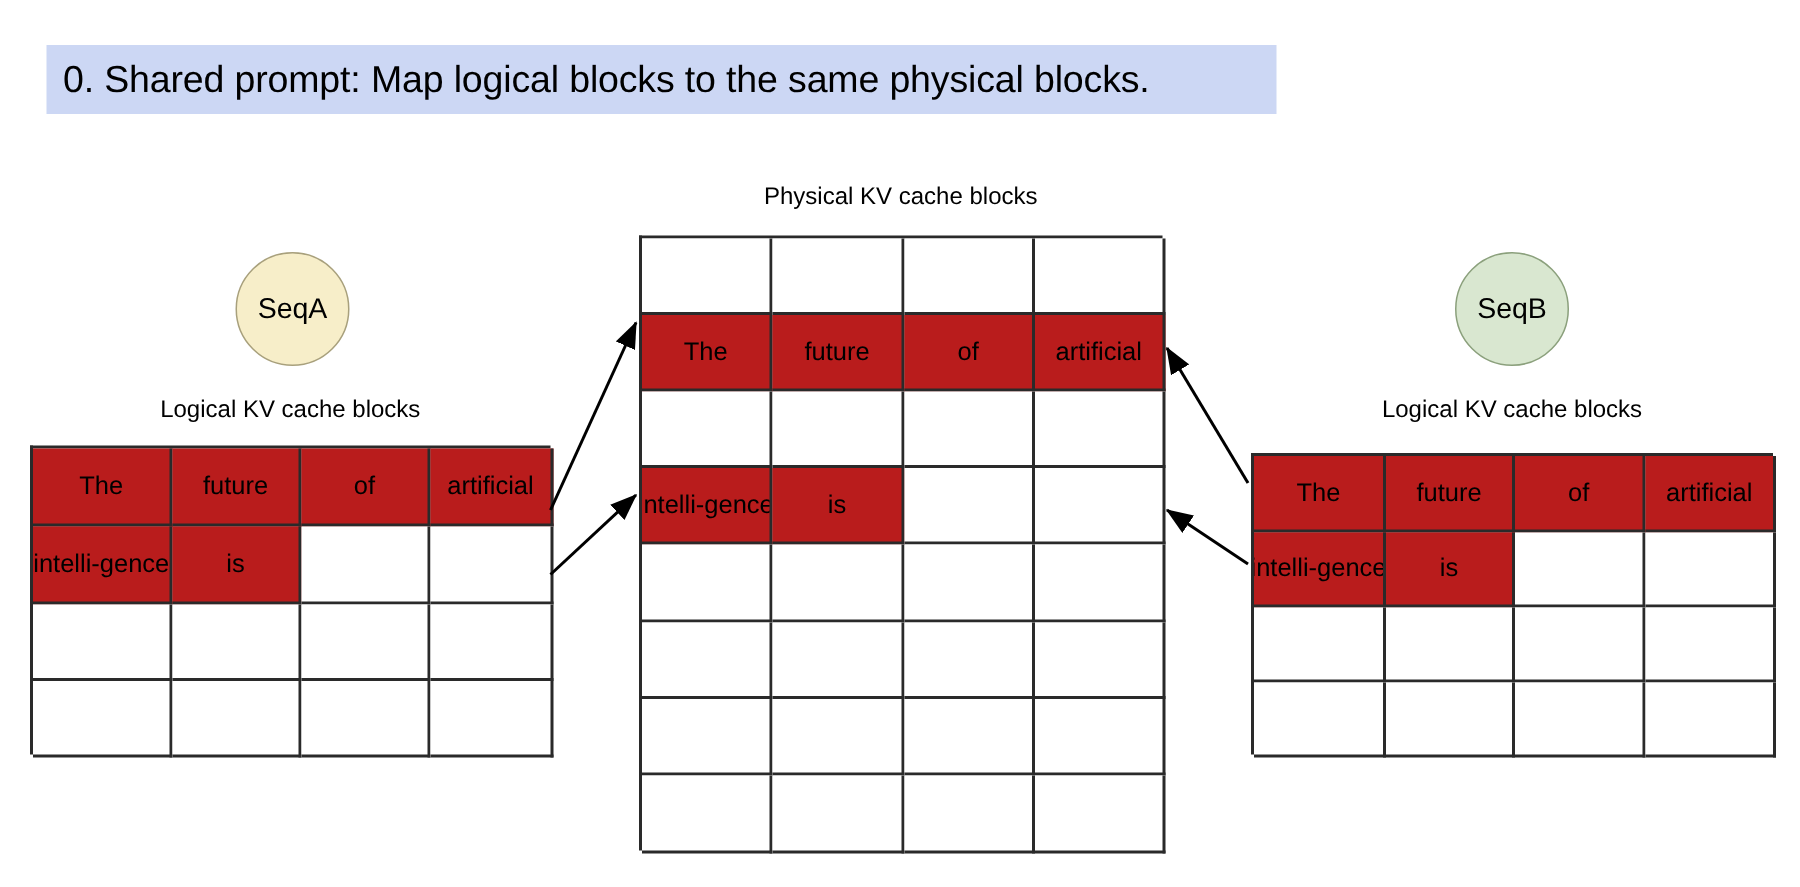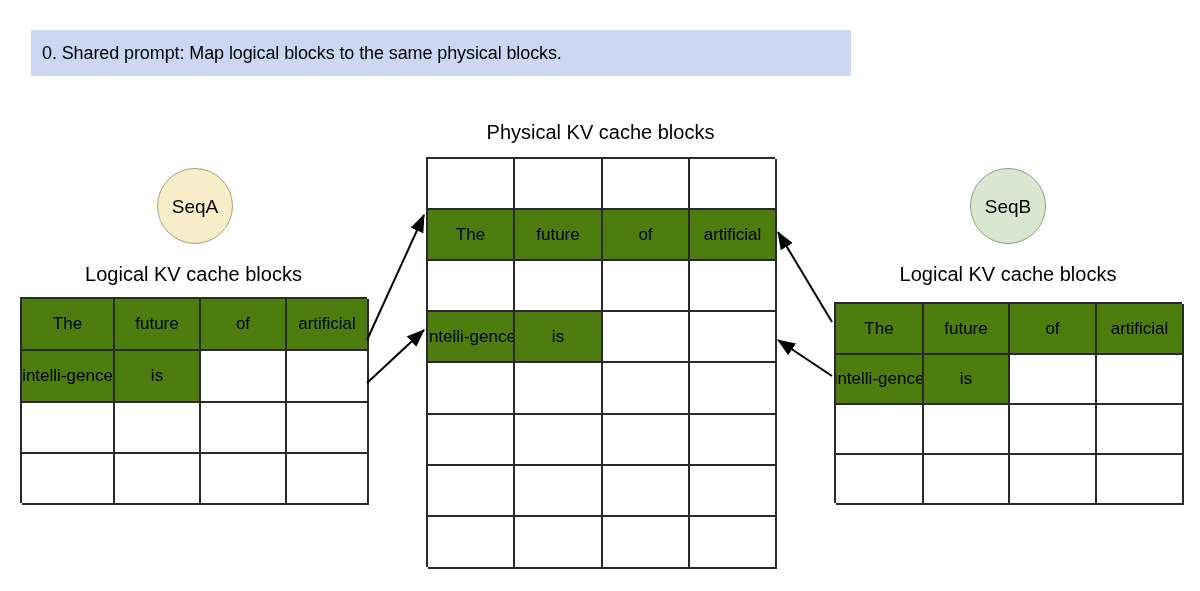--- a/index.html
+++ b/index.html
@@ -30,7 +30,7 @@
     box-sizing: border-box;
   }
   #title-banner .banner-text {
-    font-size: 18px;
+    font-size: 25px;
     line-height: 24px;
     letter-spacing: -0.1px;
     white-space: nowrap;

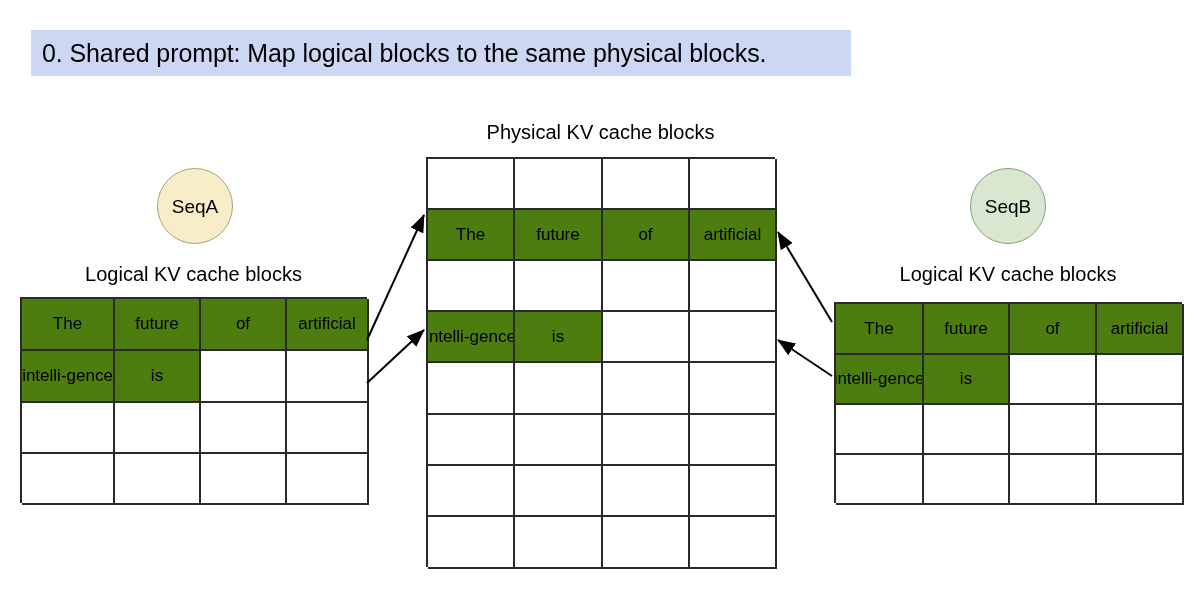--- a/index.html
+++ b/index.html
@@ -39,7 +39,7 @@
   
   .caption {
     position: absolute;
-    font-size: 20px;
+    font-size: 16px;
     line-height: 24px;
     text-align: center;
     white-space: nowrap;

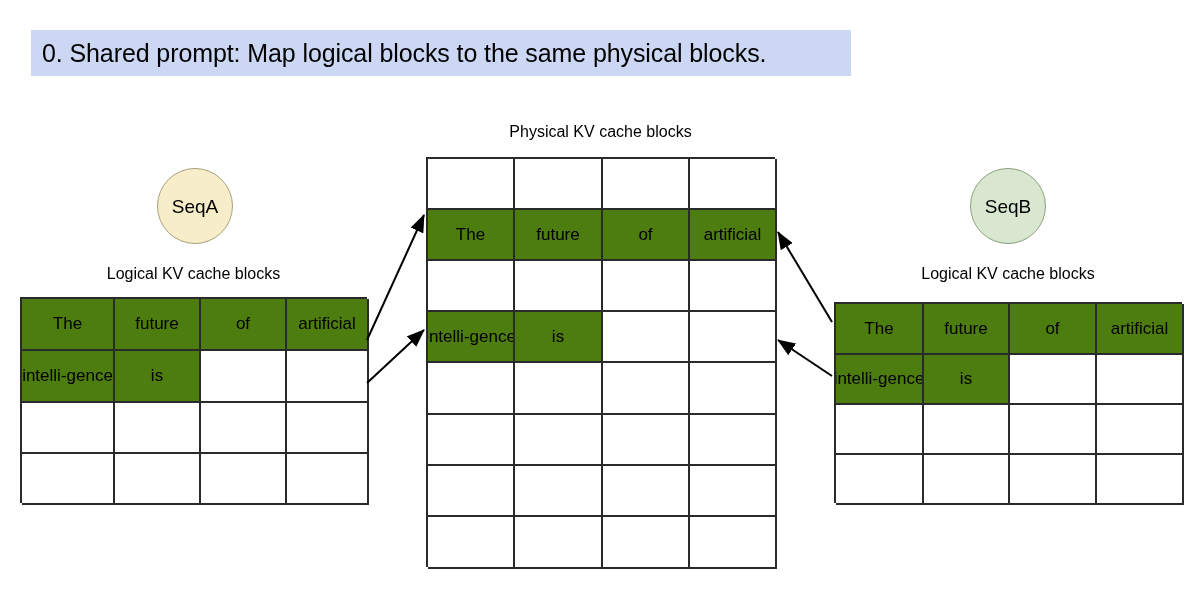--- a/index.html
+++ b/index.html
@@ -70,7 +70,7 @@
     overflow: hidden;
     padding: 0 2px;
   }
-  .grid .cell.filled { background: #4d7c0f; }
+  .grid .cell.filled { background: #b91c1c; }
 
   
   .logical-grid {

